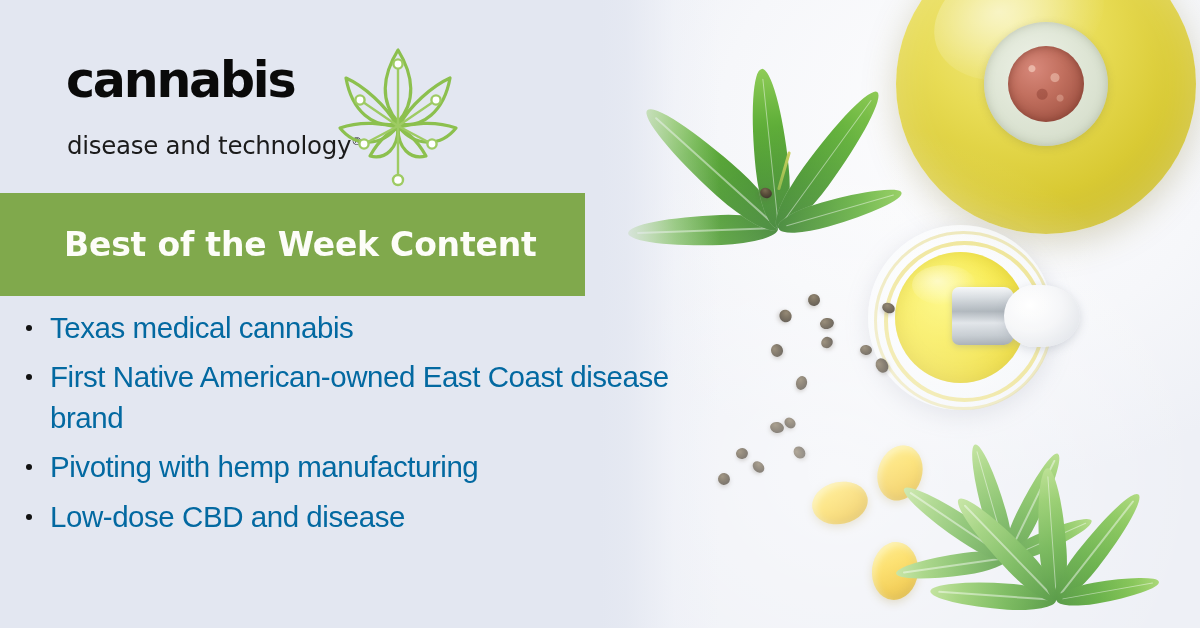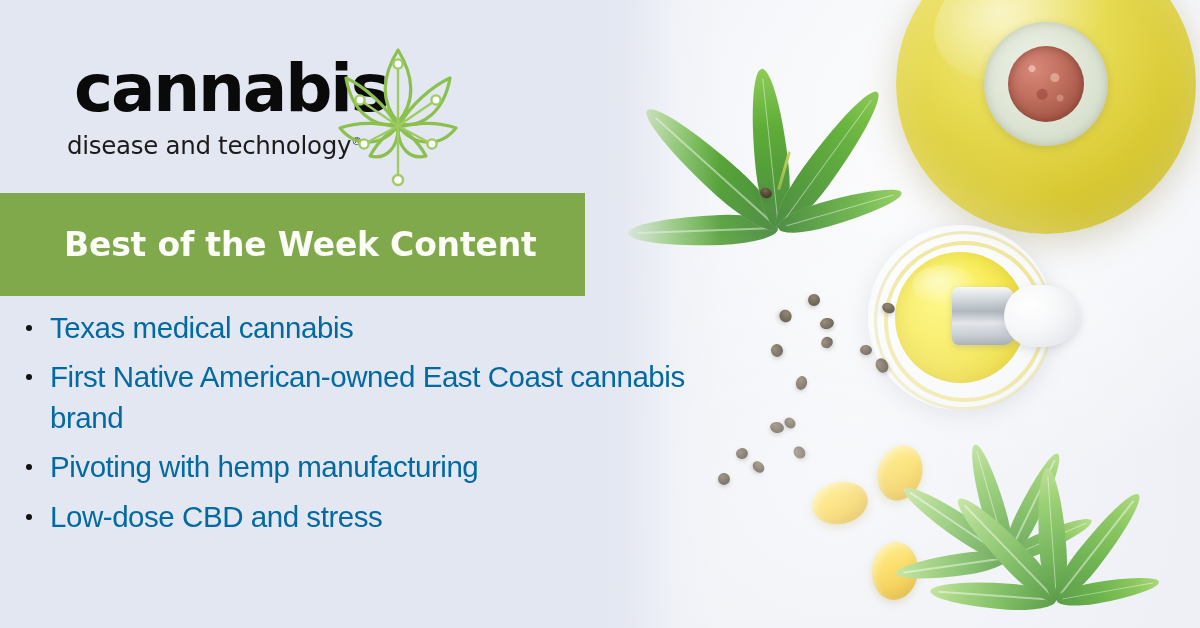--- a/index.html
+++ b/index.html
@@ -208,8 +208,8 @@
   
   #logo-wrap { position: absolute; left: 62px; top: 56px; width: 400px; height: 130px; }
   #logo-word {
-    position: absolute; left: 12px; top: 0;
-    font-size: 66px;
+    position: absolute; left: 4px; top: 0;
+    font-size: 49px;
     font-weight: 700;
     letter-spacing: -2.2px;
     color: #0a0a0a;

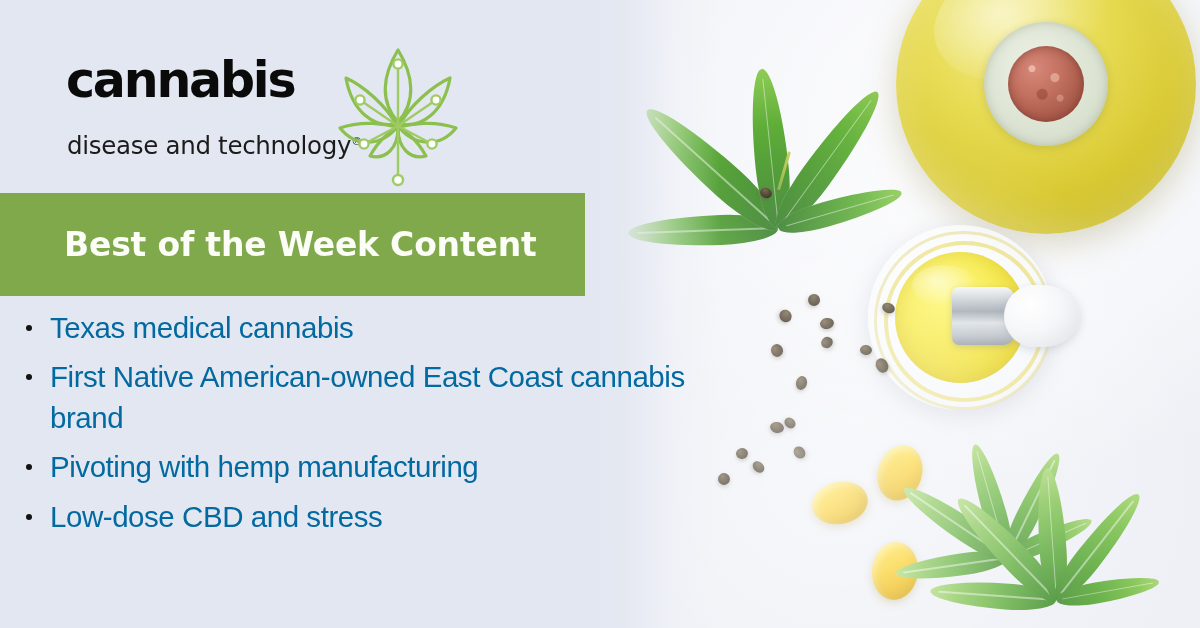--- a/index.html
+++ b/index.html
@@ -395,7 +395,7 @@
 
   <ul id="bullets">
       <li>Texas medical cannabis</li>
-      <li>First Native American-owned East Coast cannabis brand</li>
+      <li>First Native American-owned East Coast disease brand</li>
       <li>Pivoting with hemp manufacturing</li>
       <li>Low-dose CBD and stress</li>
     </ul>

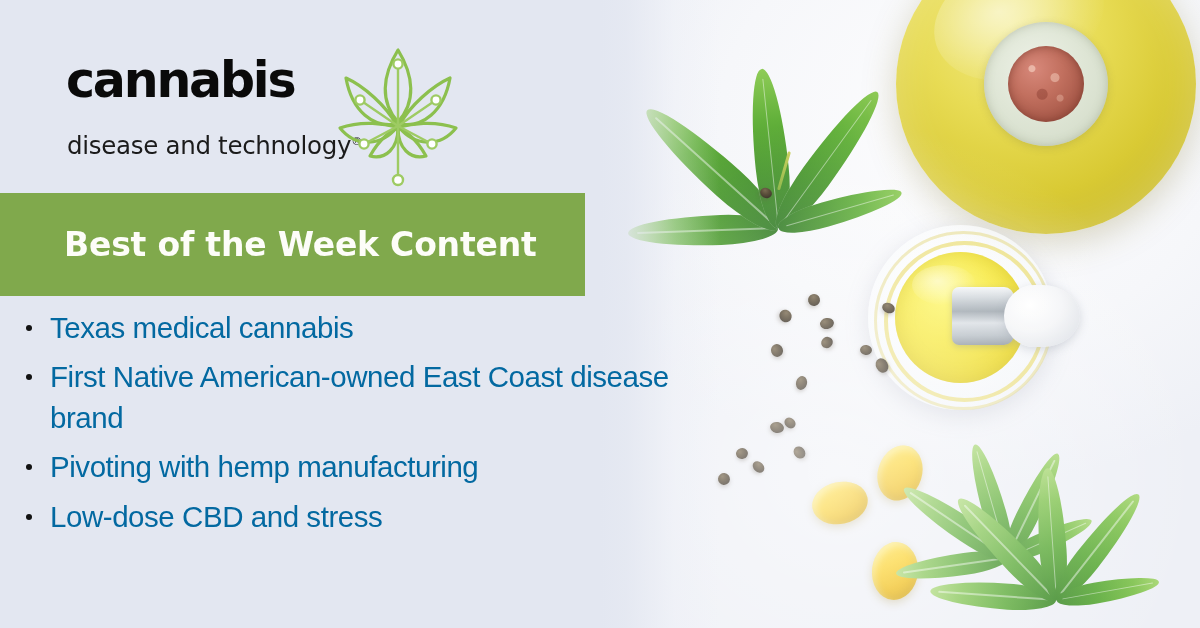--- a/index.html
+++ b/index.html
@@ -397,7 +397,7 @@
       <li>Texas medical cannabis</li>
       <li>First Native American-owned East Coast disease brand</li>
       <li>Pivoting with hemp manufacturing</li>
-      <li>Low-dose CBD and stress</li>
+      <li>Low-dose CBD and disease</li>
     </ul>
 
 </div>

